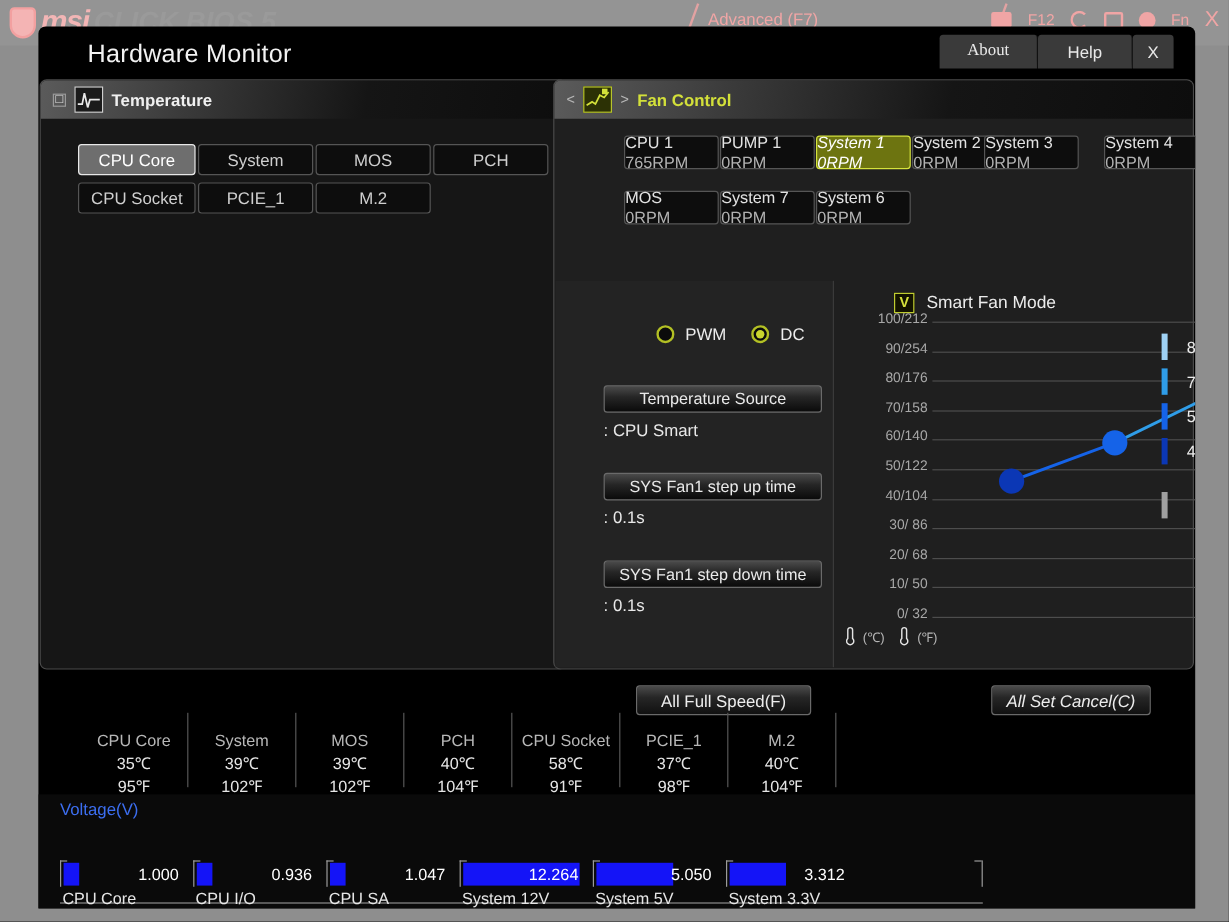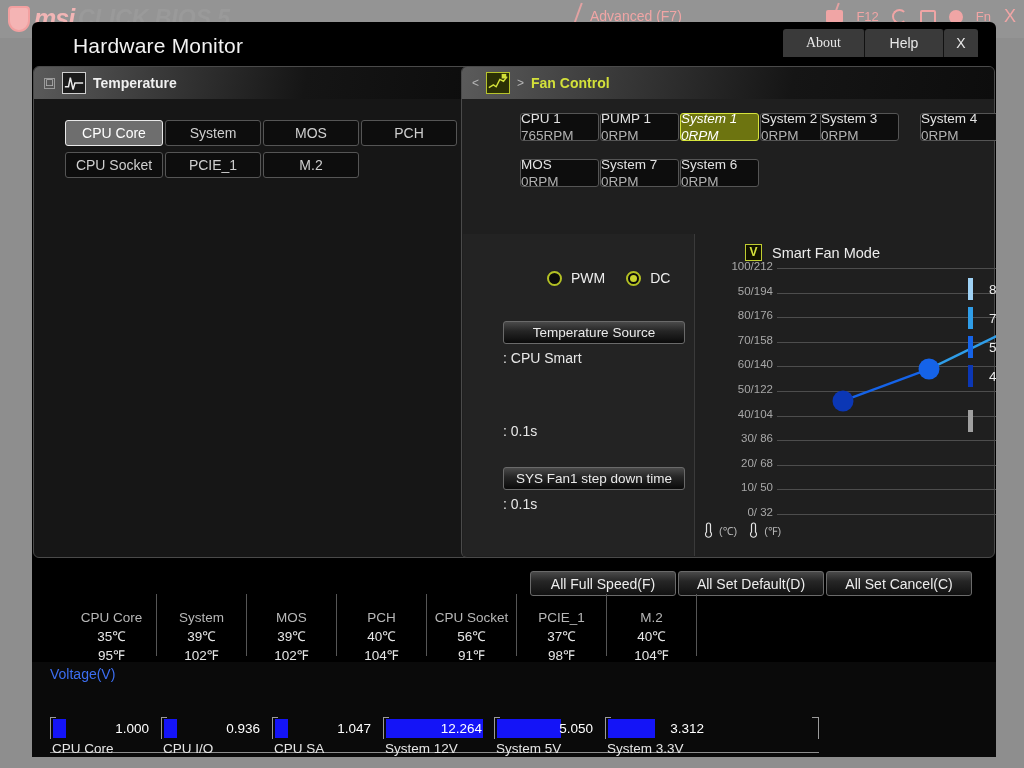--- a/index.html
+++ b/index.html
@@ -381,7 +381,7 @@
             <div class="gl" style="top: 0px;"></div>
             <div class="ytick-l" style="top: -8px;">100/212</div>
             <div class="gl" style="top: 25px;"></div>
-            <div class="ytick-l" style="top: 17px;">50/194</div>
+            <div class="ytick-l" style="top: 17px;">90/254</div>
             <div class="gl" style="top: 49px;"></div>
             <div class="ytick-l" style="top: 41px;">80/176</div>
             <div class="gl" style="top: 74px;"></div>

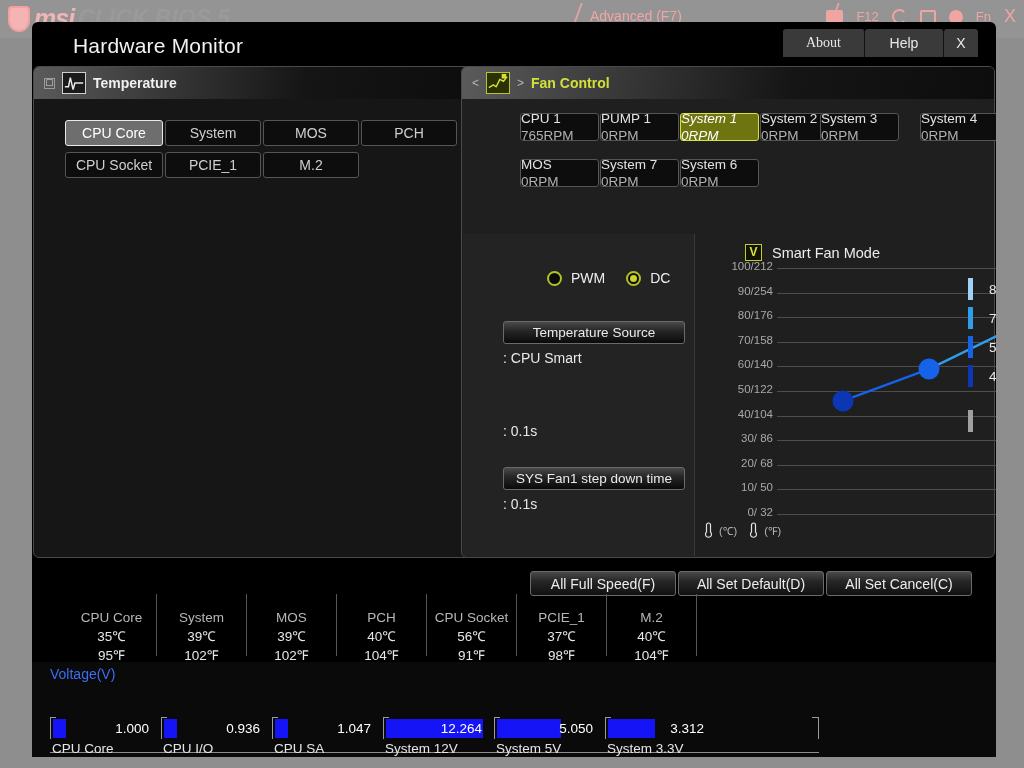--- a/index.html
+++ b/index.html
@@ -365,6 +365,7 @@
         <div class="lbl-btn" style="top:87px;">Temperature Source</div>
         <div class="lbl-val" style="top:116px;">: CPU Smart</div>
 
+        <div class="lbl-btn" style="top:160px;">SYS Fan1 step up time</div>
         <div class="lbl-val" style="top:189px;">: 0.1s</div>
 
         <div class="lbl-btn" style="top:233px;">SYS Fan1 step down time</div>

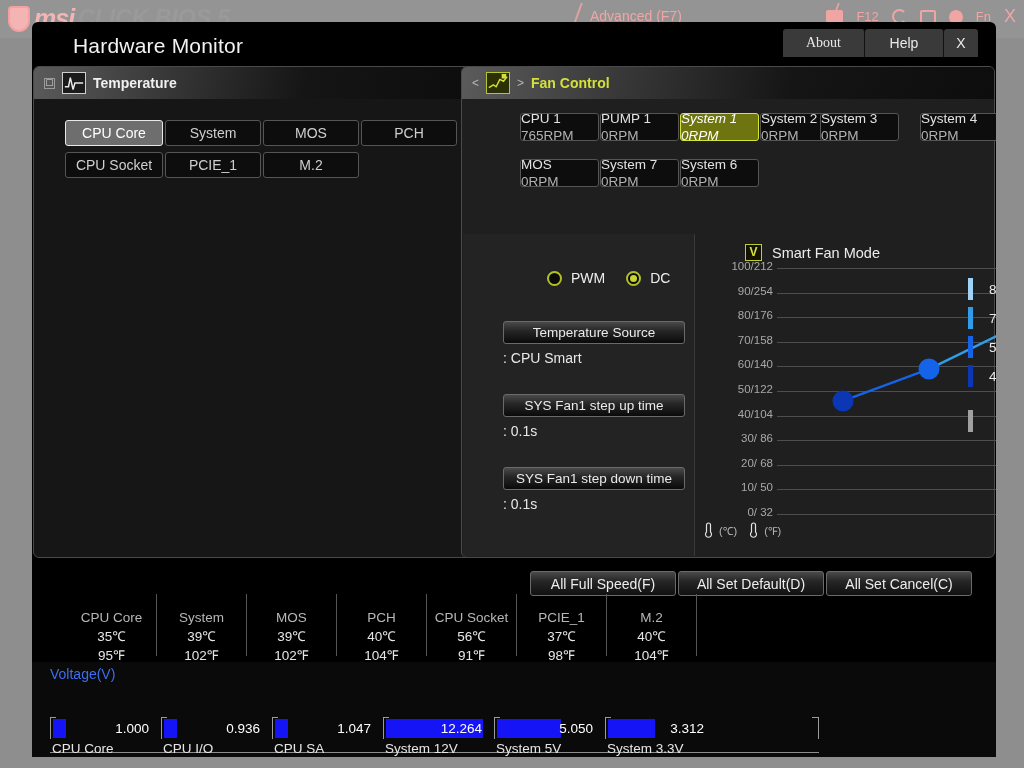--- a/index.html
+++ b/index.html
@@ -449,7 +449,6 @@
   </div>
 
   <div class="act-btn" style="left:498px; width:146px;">All Full Speed(F)</div>
-  <div class="act-btn" style="left:646px; width:146px;">All Set Default(D)</div>
   <div class="act-btn" style="left:794px; width:146px;">All Set Cancel(C)</div>
 
   <div id="status-strip">

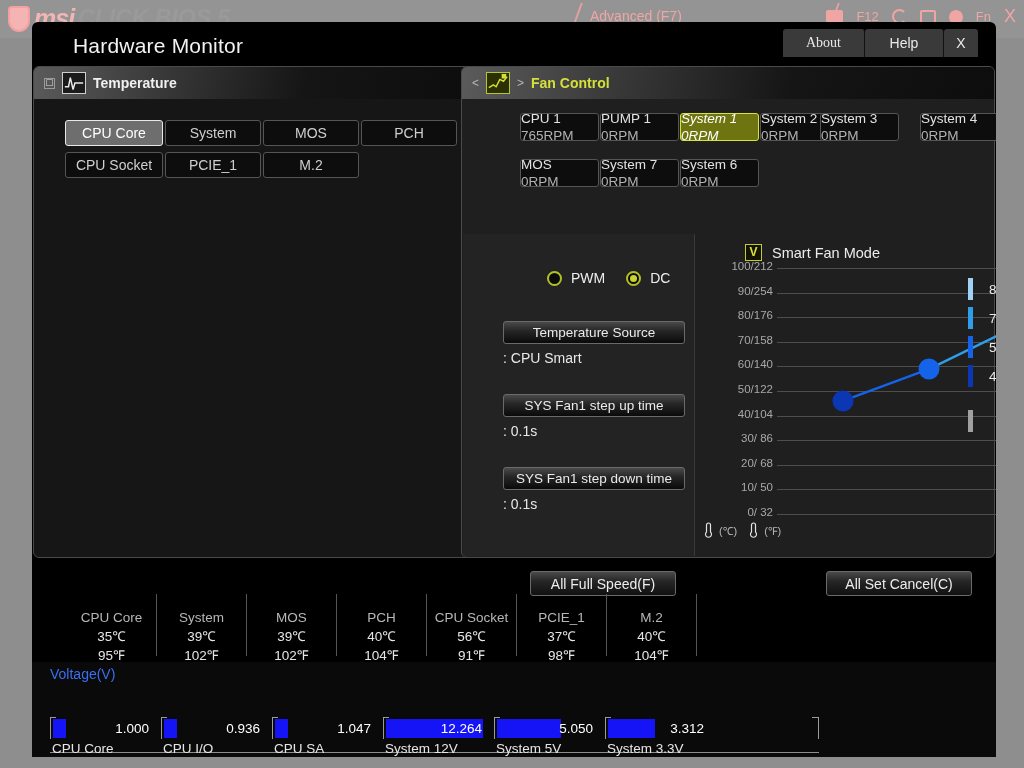--- a/index.html
+++ b/index.html
@@ -449,7 +449,7 @@
   </div>
 
   <div class="act-btn" style="left:498px; width:146px;">All Full Speed(F)</div>
-  <div class="act-btn" style="left:794px; width:146px;">All Set Cancel(C)</div>
+  <div class="act-btn" style="left:794px; width:133px;font-style:italic;">All Set Cancel(C)</div>
 
   <div id="status-strip">
       <div class="st-cell" style="left: 35px; width: 90px;">

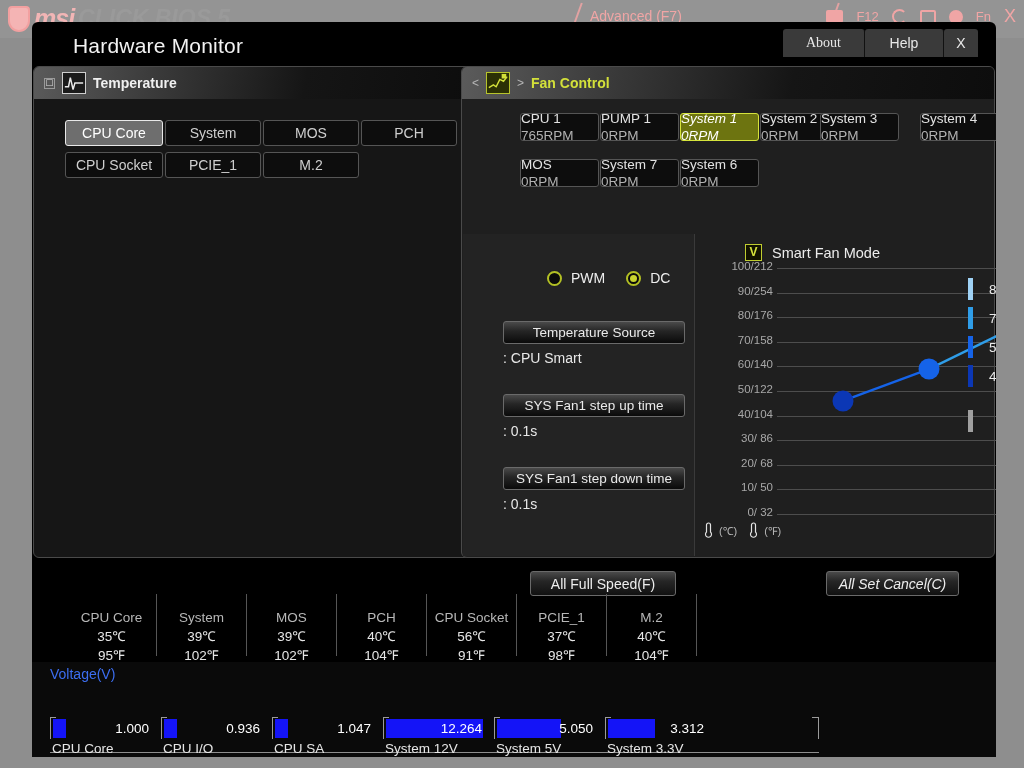--- a/index.html
+++ b/index.html
@@ -474,7 +474,7 @@
       </div>
       <div class="st-cell" style="left: 395px; width: 90px;">
         <div class="st-name">CPU Socket</div>
-        <div class="st-v1">56℃</div>
+        <div class="st-v1">58℃</div>
         <div class="st-v2">91℉</div>
       </div>
       <div class="st-cell" style="left: 485px; width: 90px;">

